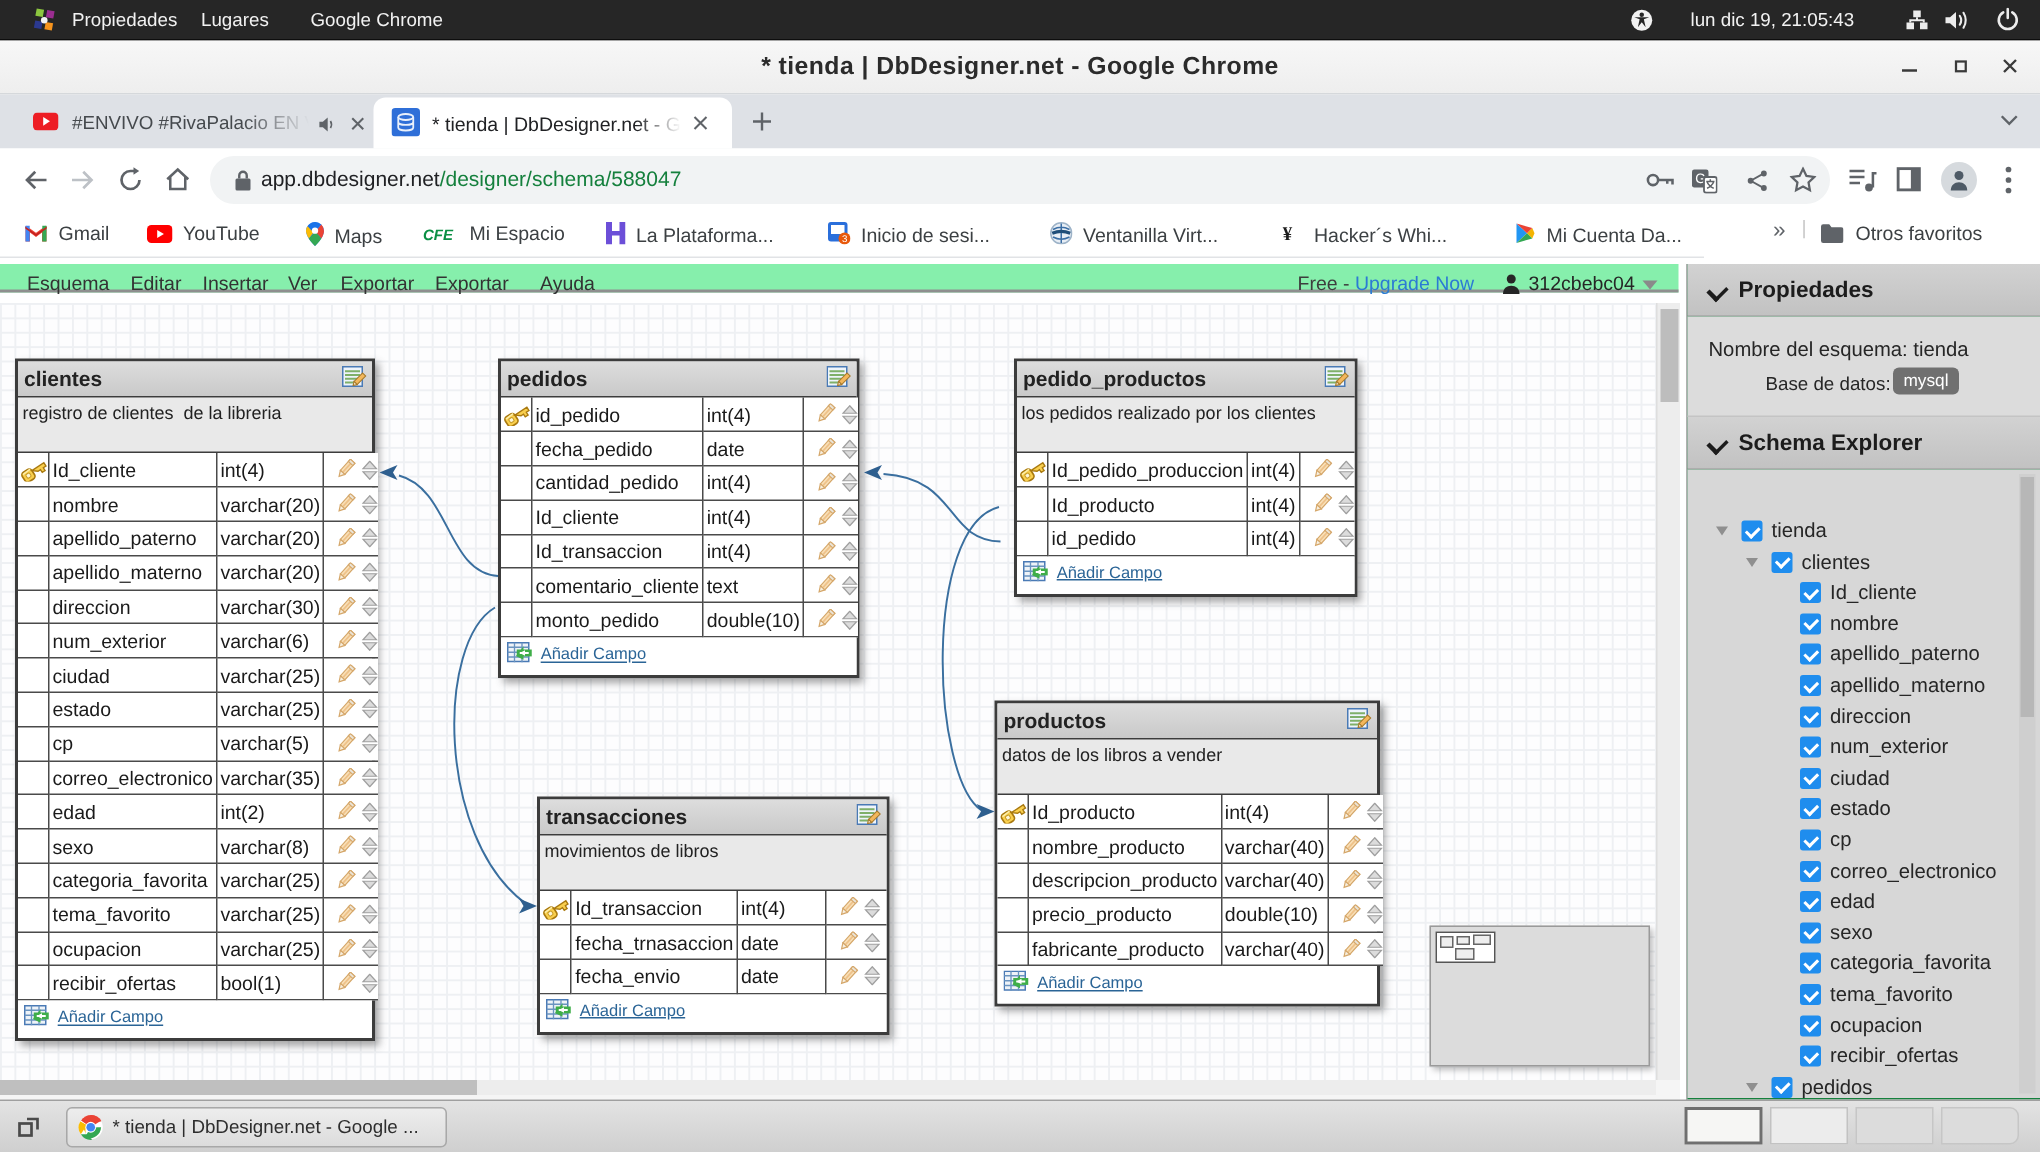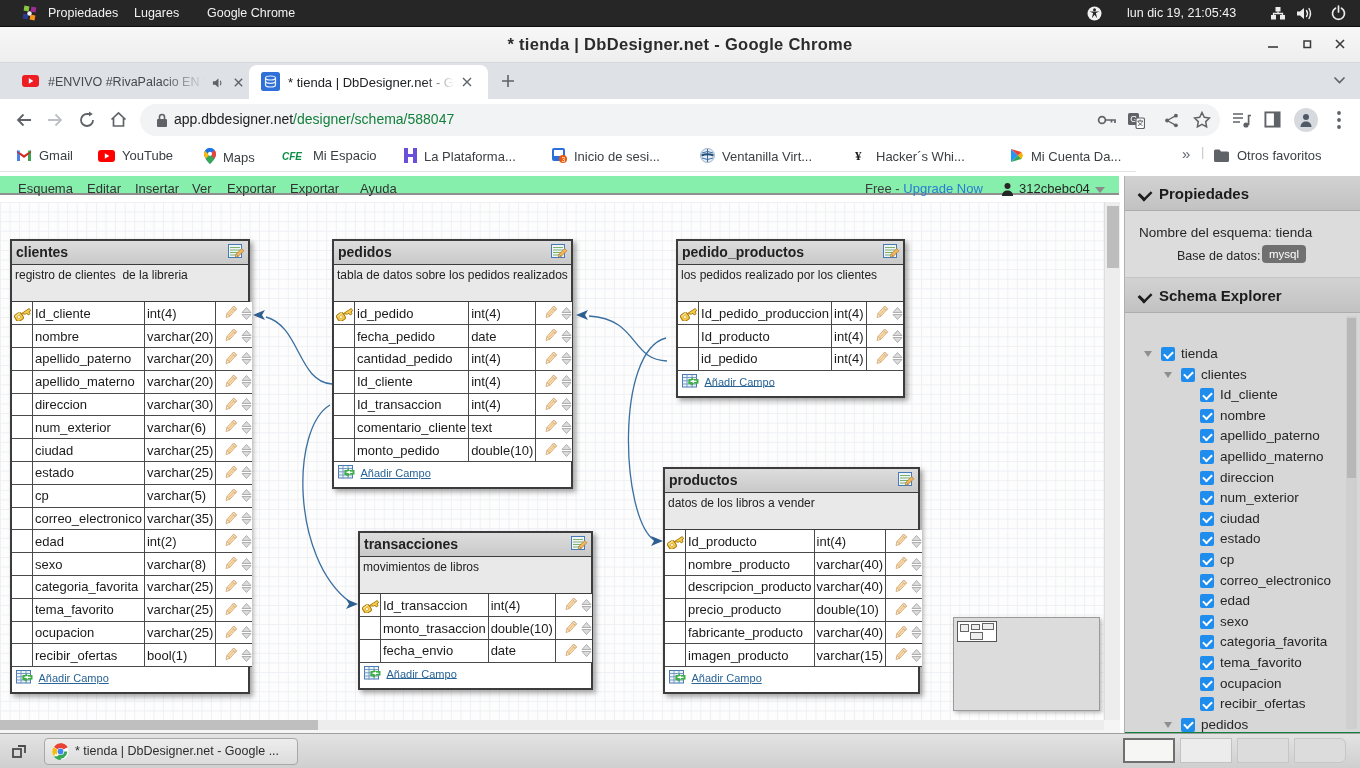--- a/index.html
+++ b/index.html
@@ -659,7 +659,6 @@
             </g>
           </svg>
         </span></div>
-      <div class="td">tabla de datos sobre los pedidos realizados</div>
       <div class="rows">
         <div class="r">
           <div class="c ck" style="width:21px">

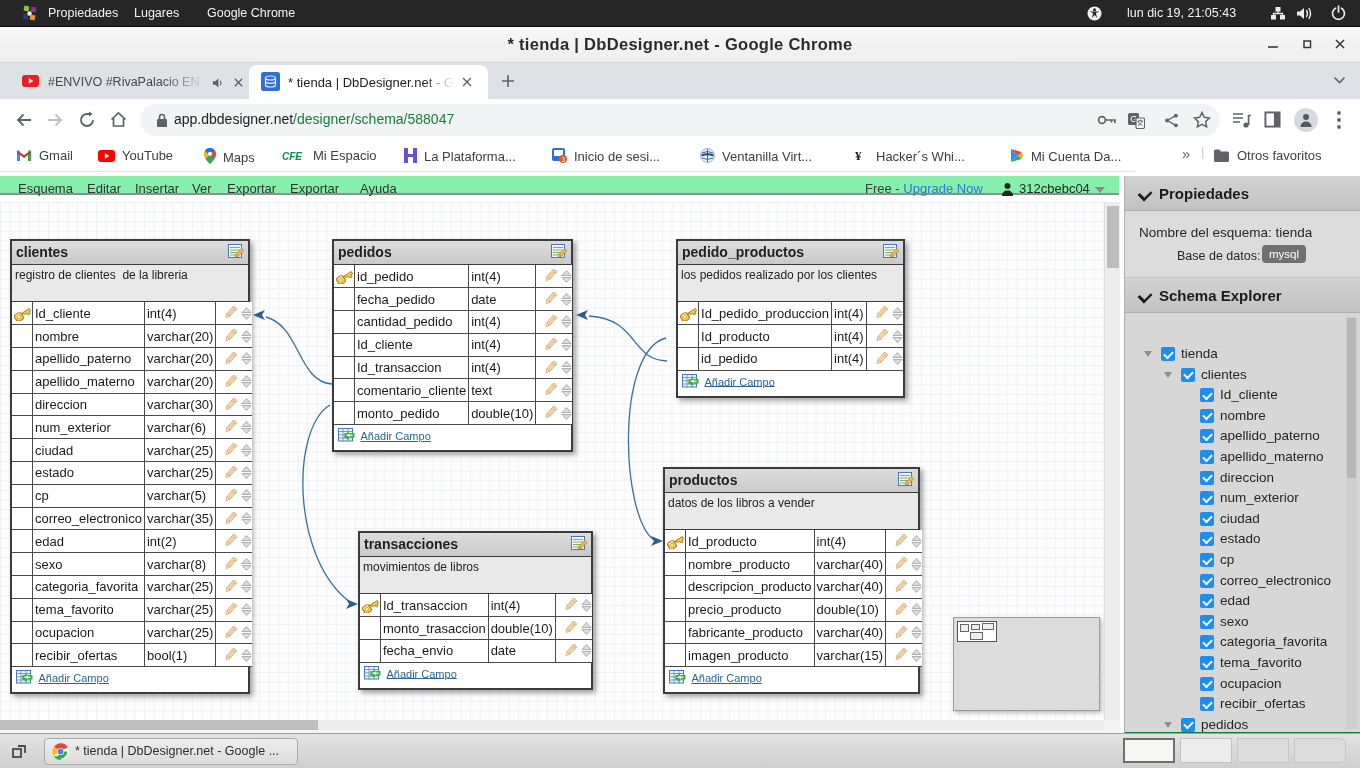--- a/index.html
+++ b/index.html
@@ -947,6 +947,27 @@
           </div>
           <div class="c" style="width:108px">Id_transaccion</div>
           <div class="c" style="width:61px">int(4)</div>
+          <div class="c ci">
+            <span class="icons">
+              <svg width="16" height="14" viewBox="0 0 16 14">
+                <g transform="rotate(42 8 7)">
+                  <rect x="6.1" y="-0.5" width="4" height="10" fill="#f9e0b8" stroke="#d5a76a" stroke-width="0.8"></rect>
+                  <line x1="8.1" y1="0" x2="8.1" y2="9" stroke="#eec28a" stroke-width="1.2"></line>
+                  <rect x="6.1" y="-0.5" width="4" height="2" fill="#eae4d8" stroke="#d5a76a" stroke-width="0.8"></rect>
+                  <path d="M6.1 9.5l2 3.5 2-3.5z" fill="#f7efdf" stroke="#d5a76a" stroke-width="0.8"></path>
+                </g>
+              </svg>
+              <svg width="11" height="13" viewBox="0 0 11 13">
+                <path d="M5.5 0.5L10 5.5H1z" fill="#dcdcdc" stroke="#9f9f9f" stroke-width="0.8"></path>
+                <path d="M5.5 12.5L1 7.5h9z" fill="#dcdcdc" stroke="#9f9f9f" stroke-width="0.8"></path>
+              </svg>
+            </span>
+          </div>
+        </div>
+        <div class="r">
+          <div class="c ck" style="width:21px"></div>
+          <div class="c" style="width:108px">fecha_trnasaccion</div>
+          <div class="c" style="width:61px">date</div>
           <div class="c ci">
             <span class="icons">
               <svg width="16" height="14" viewBox="0 0 16 14">

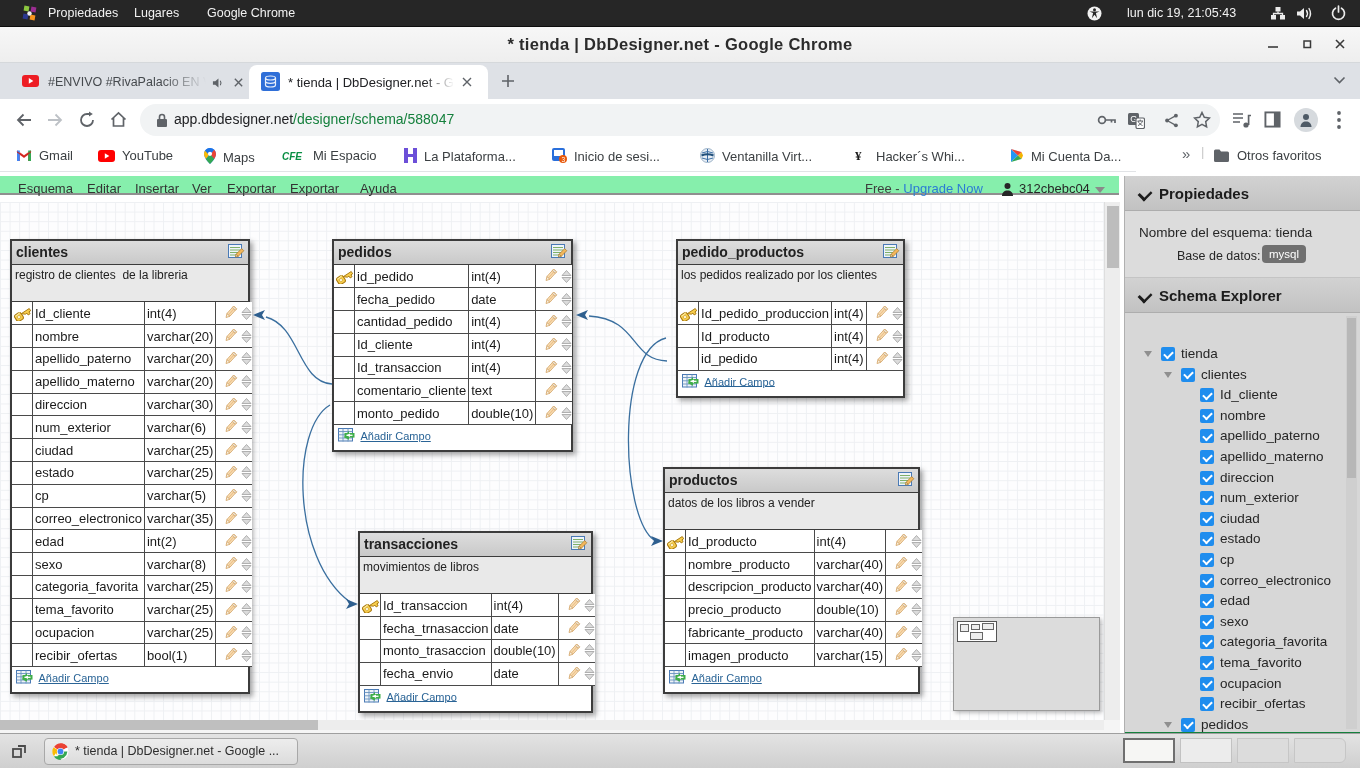--- a/index.html
+++ b/index.html
@@ -968,27 +968,6 @@
           <div class="c ck" style="width:21px"></div>
           <div class="c" style="width:108px">fecha_trnasaccion</div>
           <div class="c" style="width:61px">date</div>
-          <div class="c ci">
-            <span class="icons">
-              <svg width="16" height="14" viewBox="0 0 16 14">
-                <g transform="rotate(42 8 7)">
-                  <rect x="6.1" y="-0.5" width="4" height="10" fill="#f9e0b8" stroke="#d5a76a" stroke-width="0.8"></rect>
-                  <line x1="8.1" y1="0" x2="8.1" y2="9" stroke="#eec28a" stroke-width="1.2"></line>
-                  <rect x="6.1" y="-0.5" width="4" height="2" fill="#eae4d8" stroke="#d5a76a" stroke-width="0.8"></rect>
-                  <path d="M6.1 9.5l2 3.5 2-3.5z" fill="#f7efdf" stroke="#d5a76a" stroke-width="0.8"></path>
-                </g>
-              </svg>
-              <svg width="11" height="13" viewBox="0 0 11 13">
-                <path d="M5.5 0.5L10 5.5H1z" fill="#dcdcdc" stroke="#9f9f9f" stroke-width="0.8"></path>
-                <path d="M5.5 12.5L1 7.5h9z" fill="#dcdcdc" stroke="#9f9f9f" stroke-width="0.8"></path>
-              </svg>
-            </span>
-          </div>
-        </div>
-        <div class="r">
-          <div class="c ck" style="width:21px"></div>
-          <div class="c" style="width:108px">monto_trasaccion</div>
-          <div class="c" style="width:61px">double(10)</div>
           <div class="c ci">
             <span class="icons">
               <svg width="16" height="14" viewBox="0 0 16 14">

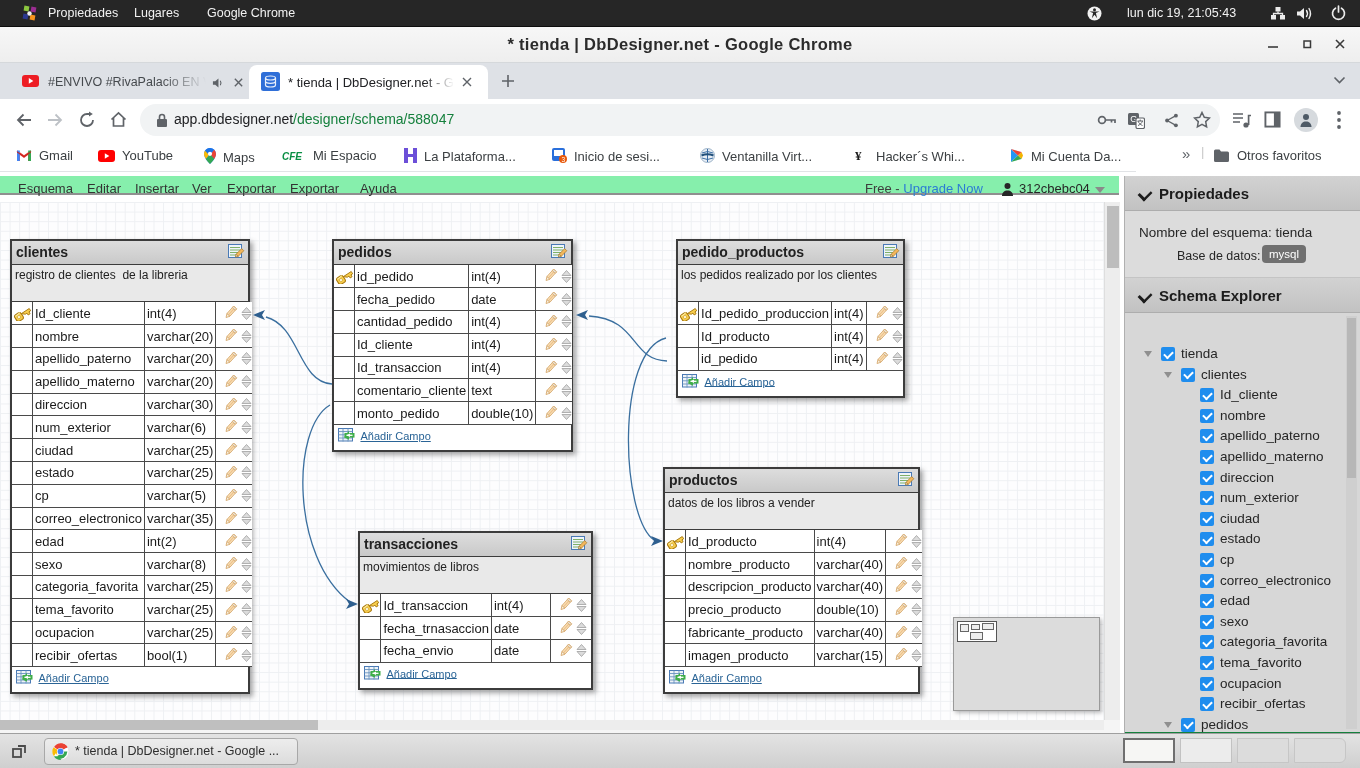--- a/index.html
+++ b/index.html
@@ -1126,27 +1126,6 @@
           <div class="c ck" style="width:21px"></div>
           <div class="c" style="width:119px">fabricante_producto</div>
           <div class="c" style="width:62px">varchar(40)</div>
-          <div class="c ci">
-            <span class="icons">
-              <svg width="16" height="14" viewBox="0 0 16 14">
-                <g transform="rotate(42 8 7)">
-                  <rect x="6.1" y="-0.5" width="4" height="10" fill="#f9e0b8" stroke="#d5a76a" stroke-width="0.8"></rect>
-                  <line x1="8.1" y1="0" x2="8.1" y2="9" stroke="#eec28a" stroke-width="1.2"></line>
-                  <rect x="6.1" y="-0.5" width="4" height="2" fill="#eae4d8" stroke="#d5a76a" stroke-width="0.8"></rect>
-                  <path d="M6.1 9.5l2 3.5 2-3.5z" fill="#f7efdf" stroke="#d5a76a" stroke-width="0.8"></path>
-                </g>
-              </svg>
-              <svg width="11" height="13" viewBox="0 0 11 13">
-                <path d="M5.5 0.5L10 5.5H1z" fill="#dcdcdc" stroke="#9f9f9f" stroke-width="0.8"></path>
-                <path d="M5.5 12.5L1 7.5h9z" fill="#dcdcdc" stroke="#9f9f9f" stroke-width="0.8"></path>
-              </svg>
-            </span>
-          </div>
-        </div>
-        <div class="r">
-          <div class="c ck" style="width:21px"></div>
-          <div class="c" style="width:119px">imagen_producto</div>
-          <div class="c" style="width:62px">varchar(15)</div>
           <div class="c ci">
             <span class="icons">
               <svg width="16" height="14" viewBox="0 0 16 14">

